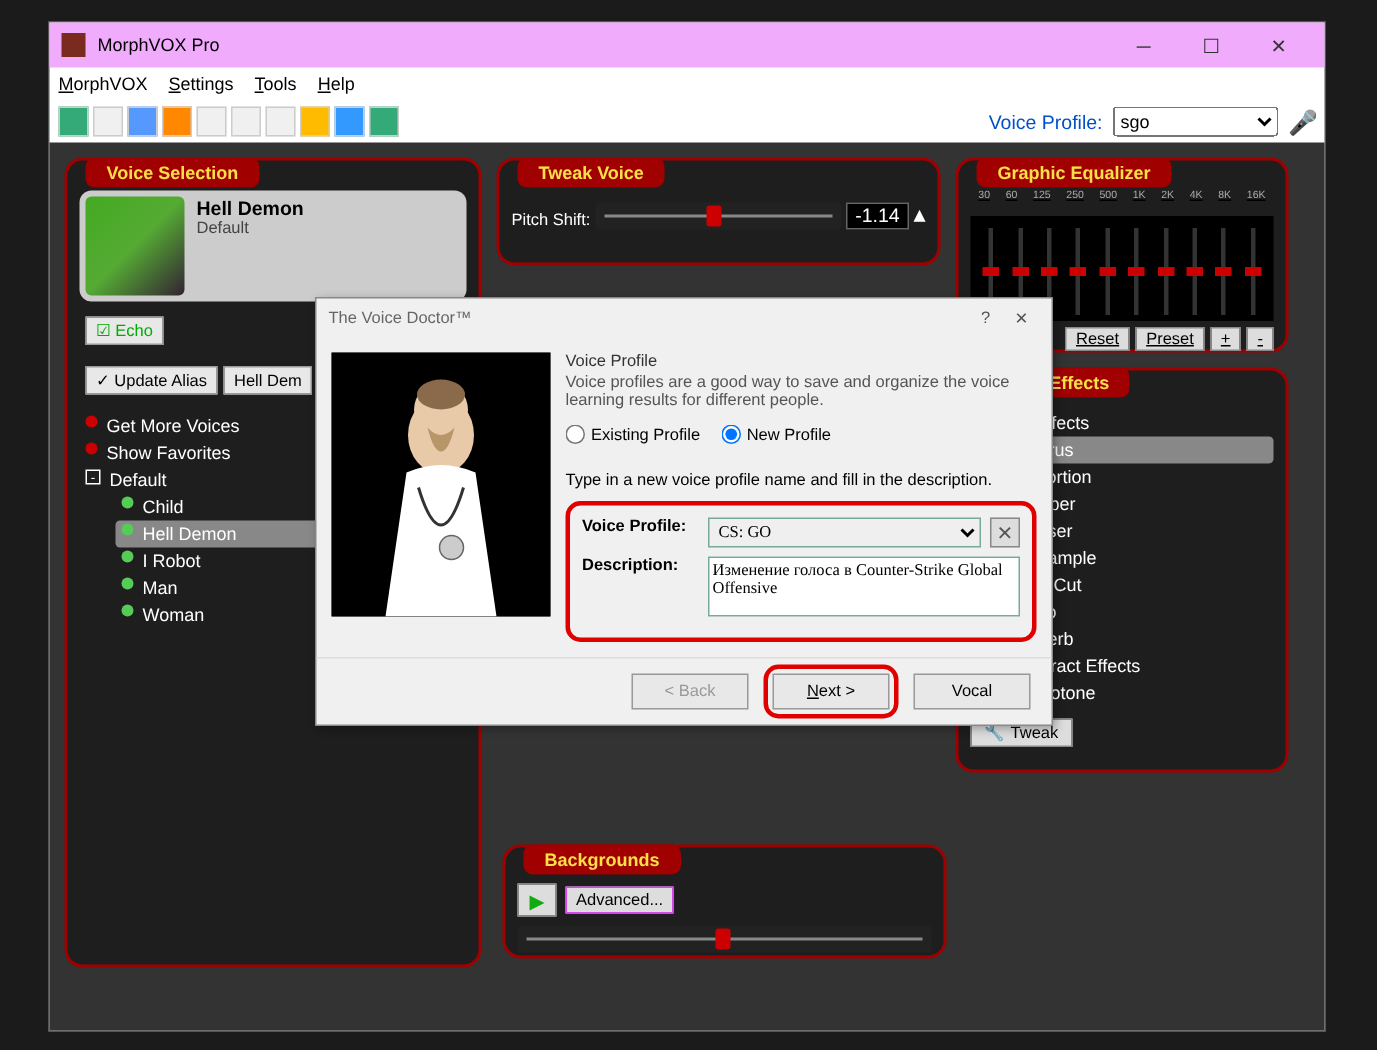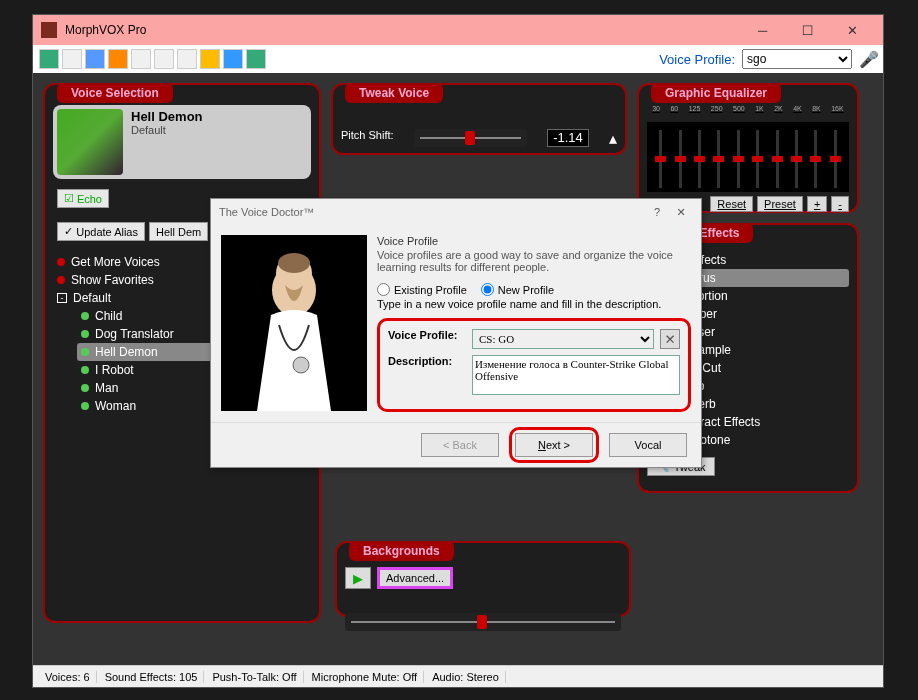--- a/index.html
+++ b/index.html
@@ -5,7 +5,7 @@
 * { box-sizing: border-box; margin: 0; padding: 0; font-family: Tahoma, sans-serif; }
 body { background: #1b1b1b; width: 918px; height: 700px; overflow: hidden; position: relative; }
 .window { position: absolute; left: 32px; top: 14px; width: 852px; height: 674px; background: #fff; border: 1px solid #555; display: flex; flex-direction: column; }
-.titlebar { height: 30px; display: flex; align-items: center; padding: 12px 8px; background: #fca5a5; }
+.titlebar { height: 30px; display: flex; align-items: center; padding: 12px 8px; background: #f0abfc; }
 .titlebar .logo { width: 16px; height: 16px; background: #7b2a1f; margin-right: 8px; }
 .titlebar .title { font-size: 12px; flex: 1; }
 .titlebar .winbtn { width: 45px; height: 28px; display: flex; align-items: center; justify-content: center; font-size: 13px; color: #333; }

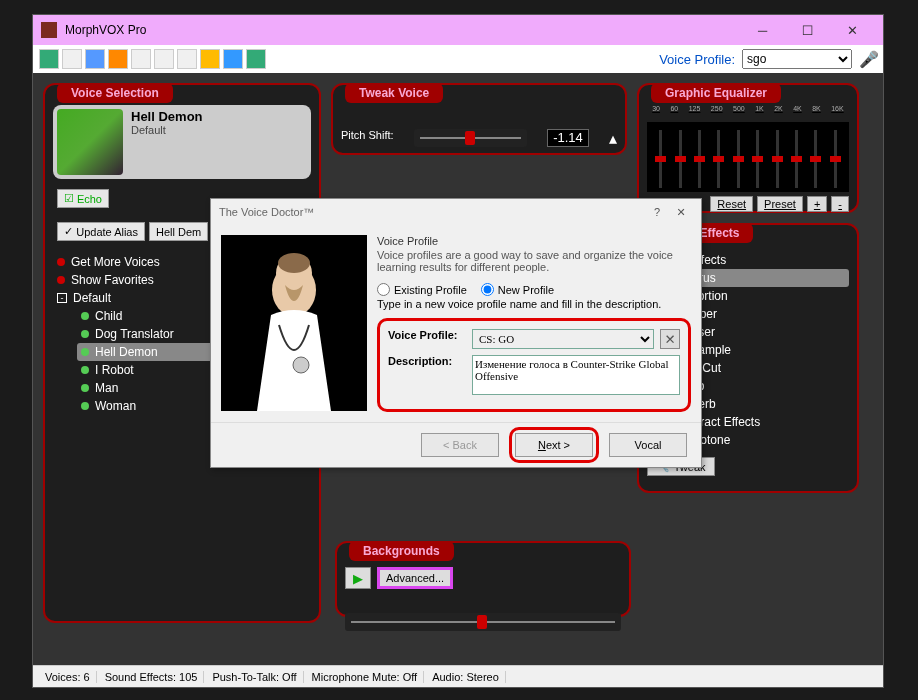--- a/index.html
+++ b/index.html
@@ -100,6 +100,12 @@
     <div class="winbtn">☐</div>
     <div class="winbtn">✕</div>
   </div>
+  <div class="menubar">
+    <span><u>M</u>orphVOX</span>
+    <span><u>S</u>ettings</span>
+    <span><u>T</u>ools</span>
+    <span><u>H</u>elp</span>
+  </div>
   <div class="toolbar">
     <span class="tb" style="background:#3a7"></span>
     <span class="tb"></span>

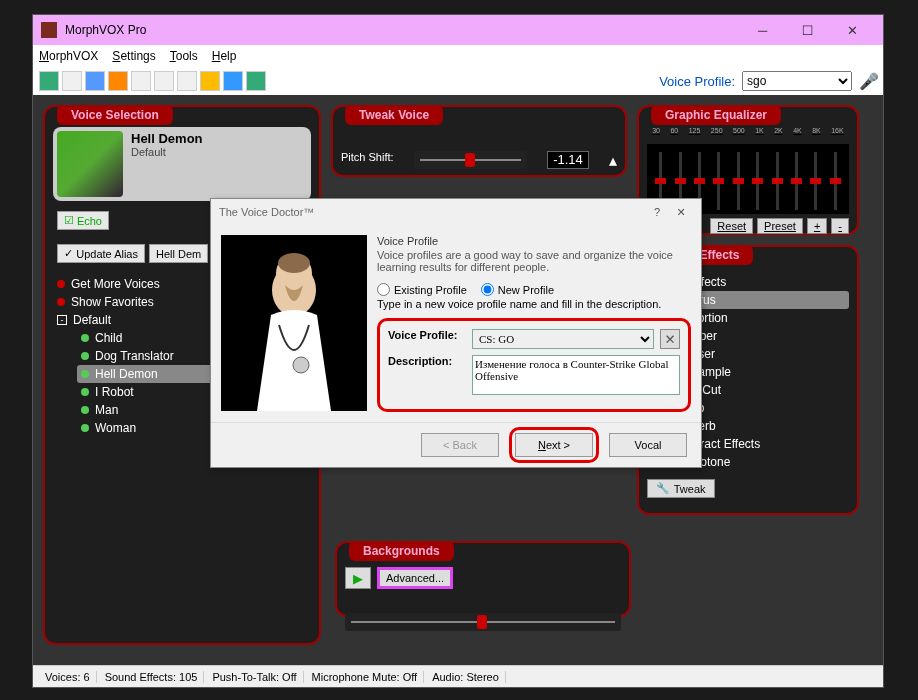--- a/index.html
+++ b/index.html
@@ -19,7 +19,7 @@
 .toolbar .mic { width: 18px; height: 18px; color: #0050c8; margin-left: 4px; }
 .main { flex: 1; background: #333; padding: 10px; display: flex; gap: 10px; position: relative; }
 .panel { background: #1e1e1e; border: 2px solid #a00000; border-radius: 12px; position: relative; padding: 20px 8px 8px 8px; }
-.panel-header { position: absolute; top: -2px; left: 12px; background: #a00000; color: #f9a8d4; font-size: 12px; font-weight: bold; padding: 3px 14px; border-radius: 6px 6px 6px 6px; }
+.panel-header { position: absolute; top: -2px; left: 12px; background: #a00000; color: #fde047; font-size: 12px; font-weight: bold; padding: 3px 14px; border-radius: 6px 6px 6px 6px; }
 .col1 { width: 278px; display: flex; flex-direction: column; gap: 10px; }
 .col2 { width: 296px; display: flex; flex-direction: column; gap: 10px; }
 .col3 { width: 222px; display: flex; flex-direction: column; gap: 10px; }

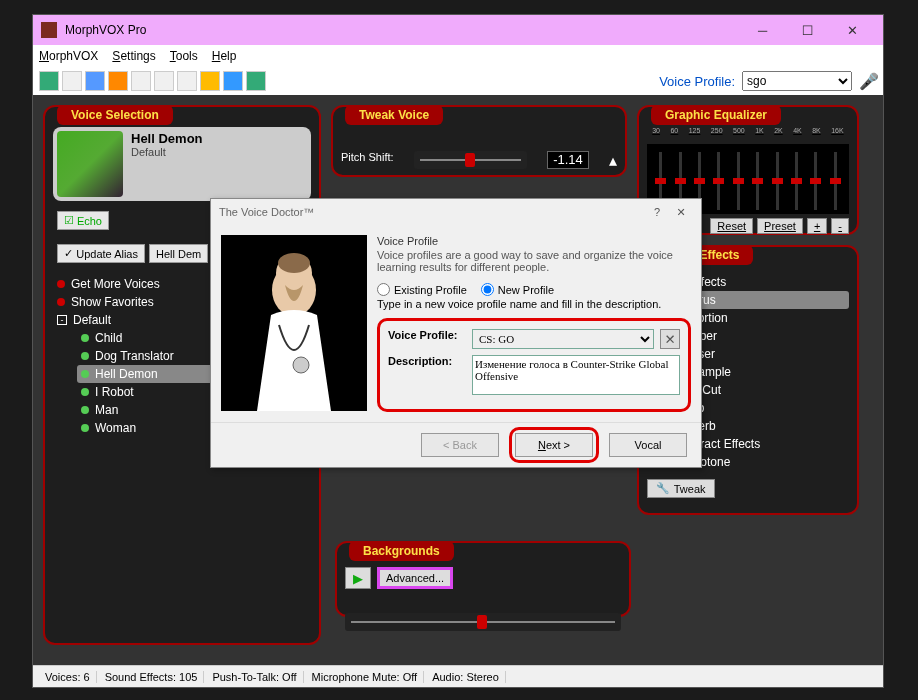--- a/index.html
+++ b/index.html
@@ -39,7 +39,7 @@
 .tree .sub { padding-left: 24px; }
 .tree .selected { background: #888; border-radius: 3px; }
 .tweak { height: 72px; }
-.slider-row { display: flex; align-items: flex-start; gap: 20px; margin-top: 24px; }
+.slider-row { display: flex; align-items: flex-end; gap: 3px; margin-top: 6px; }
 .slider { flex: 1; height: 18px; background: #222; position: relative; border-radius: 3px; }
 .slider::before { content:""; position:absolute; left:6px; right:6px; top:8px; height:2px; background:#888; }
 .thumb { position: absolute; top: 2px; width: 10px; height: 14px; background: #c00; border-radius: 2px; }

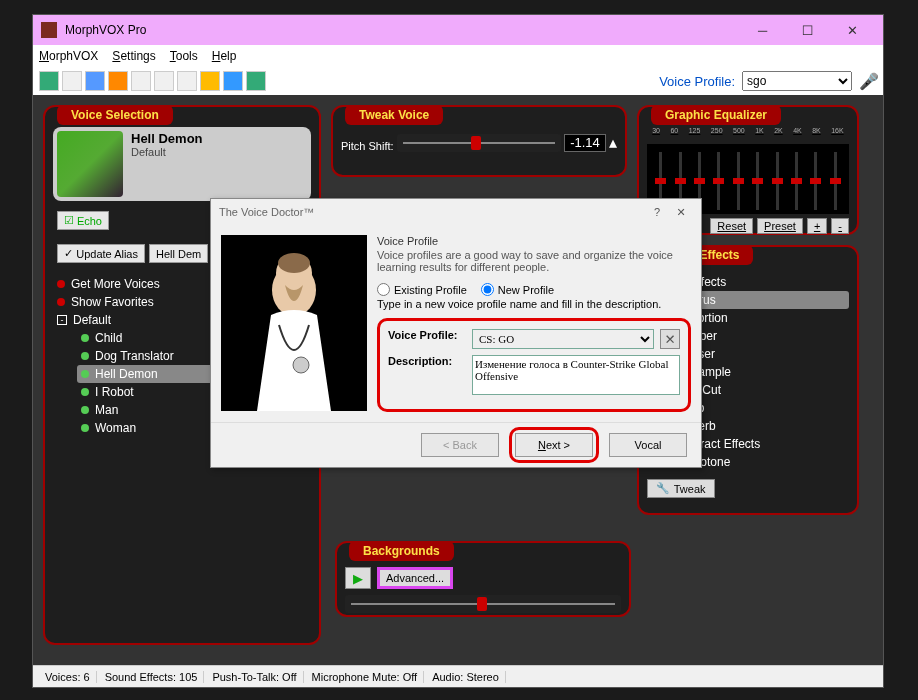--- a/index.html
+++ b/index.html
@@ -32,7 +32,7 @@
 .vsel-btns { display: flex; gap: 4px; margin-top: 6px; padding: 4px; }
 .smallbtn { background: #e8e8e8; border: 1px solid #999; font-size: 11px; padding: 2px 6px; display: inline-flex; align-items: center; gap: 3px; }
 .tree { margin-top: 8px; color: #fff; font-size: 12px; }
-.tree .item { padding: 2px 4px; display: flex; align-items: center; gap: 6px; }
+.tree .item { padding: 2px 4px; display: flex; gap: 6px; }
 .tree .bullet { width: 8px; height: 8px; border-radius: 50%; background: #c00; }
 .tree .bullet.g { background: #5c5; }
 .tree .minus { width: 10px; height: 10px; border: 1px solid #fff; color:#fff; font-size: 9px; display:flex; align-items:center; justify-content:center; line-height:8px; }

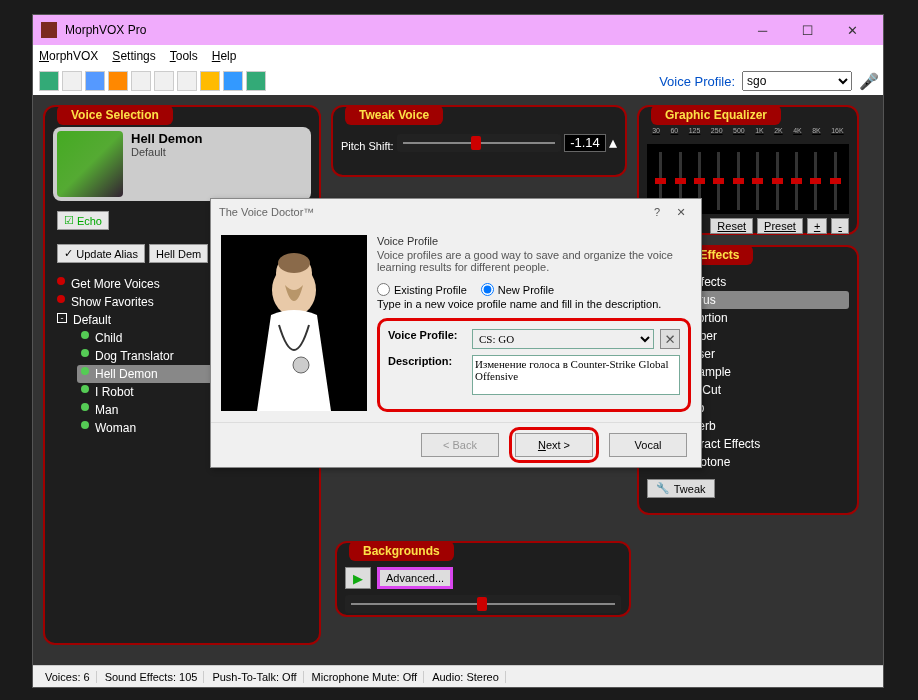--- a/index.html
+++ b/index.html
@@ -76,7 +76,7 @@
 .dialog-right { flex: 1; font-size: 11px; }
 .dialog-right .group-title { color: #333; padding-bottom: 2px; }
 .dialog-right .desc { color: #555; margin-bottom: 10px; }
-.radio-row { display: flex; gap: 14px; margin-bottom: 2px; }
+.radio-row { display: flex; gap: 14px; margin-bottom: 18px; }
 .radio-row label { display: flex; align-items: center; gap: 4px; }
 .highlight-box { border: 3px solid #e00000; border-radius: 10px; padding: 8px; }
 .form-row { display: flex; align-items: flex-start; gap: 6px; margin-bottom: 6px; }

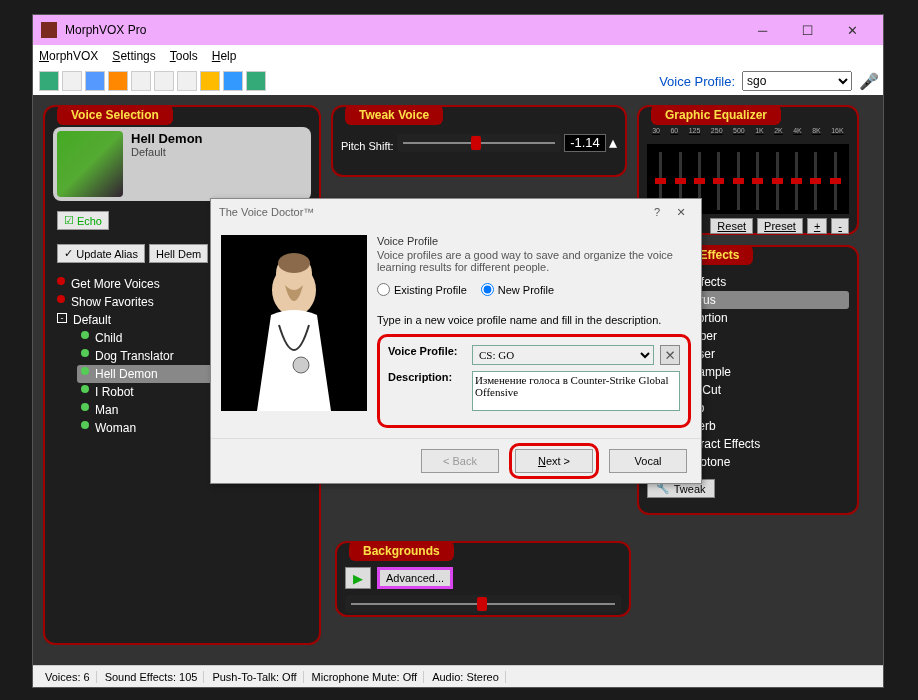--- a/index.html
+++ b/index.html
@@ -158,10 +158,6 @@
                 <span class="bullet g"></span>
                 <span>Child</span>
               </div>
-            <div class="item">
-                <span class="bullet g"></span>
-                <span>Dog Translator</span>
-              </div>
             <div class="item selected">
                 <span class="bullet g"></span>
                 <span>Hell Demon</span>

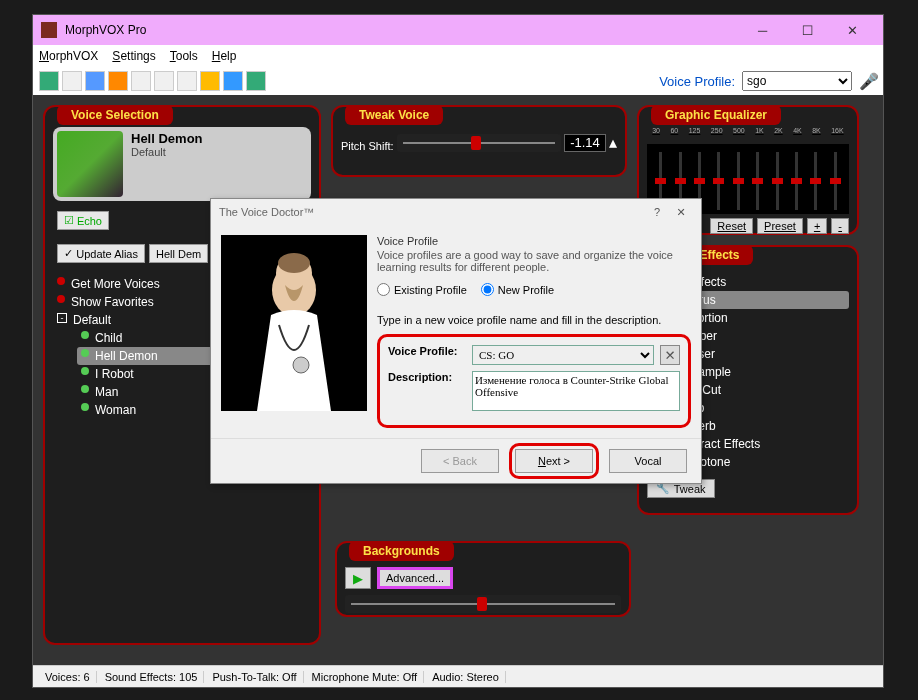--- a/index.html
+++ b/index.html
@@ -61,7 +61,7 @@
 .bg-row { display:flex; gap:6px; align-items:center; margin-top: 4px; }
 .playbtn { width: 26px; height: 22px; background:#ddd; border:1px solid #888; color:#1a1; font-size:13px; display:flex; align-items:center; justify-content:center; }
 .bg-select { flex:1; height:20px; font-size:11px; }
-.advbtn { background:#ddd; border:3px solid #d946ef; font-size:11px; padding:2px 6px; }
+.advbtn { background:#ddd; border:1px solid #d946ef; font-size:11px; padding:2px 6px; }
 .statusbar { height: 22px; background: #f0f0f0; border-top: 1px solid #ccc; display: flex; align-items: center; font-size: 11px; padding: 0 6px; gap: 2px; }
 .statusbar span { border-right: 1px solid #ccc; padding: 0 6px; }
 

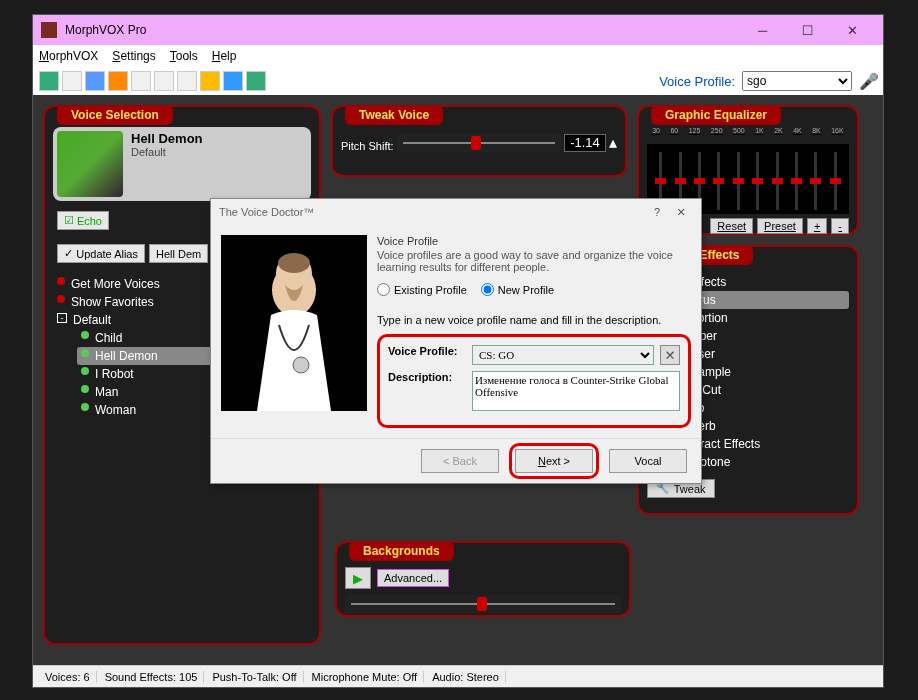--- a/index.html
+++ b/index.html
@@ -314,13 +314,6 @@
       </div>
     </div>
   </div>
-  <div class="statusbar">
-    <span>Voices: 6</span>
-    <span>Sound Effects: 105</span>
-    <span>Push-To-Talk: Off</span>
-    <span>Microphone Mute: Off</span>
-    <span>Audio: Stereo</span>
-  </div>
 </div>
 
 <div class="dialog">

